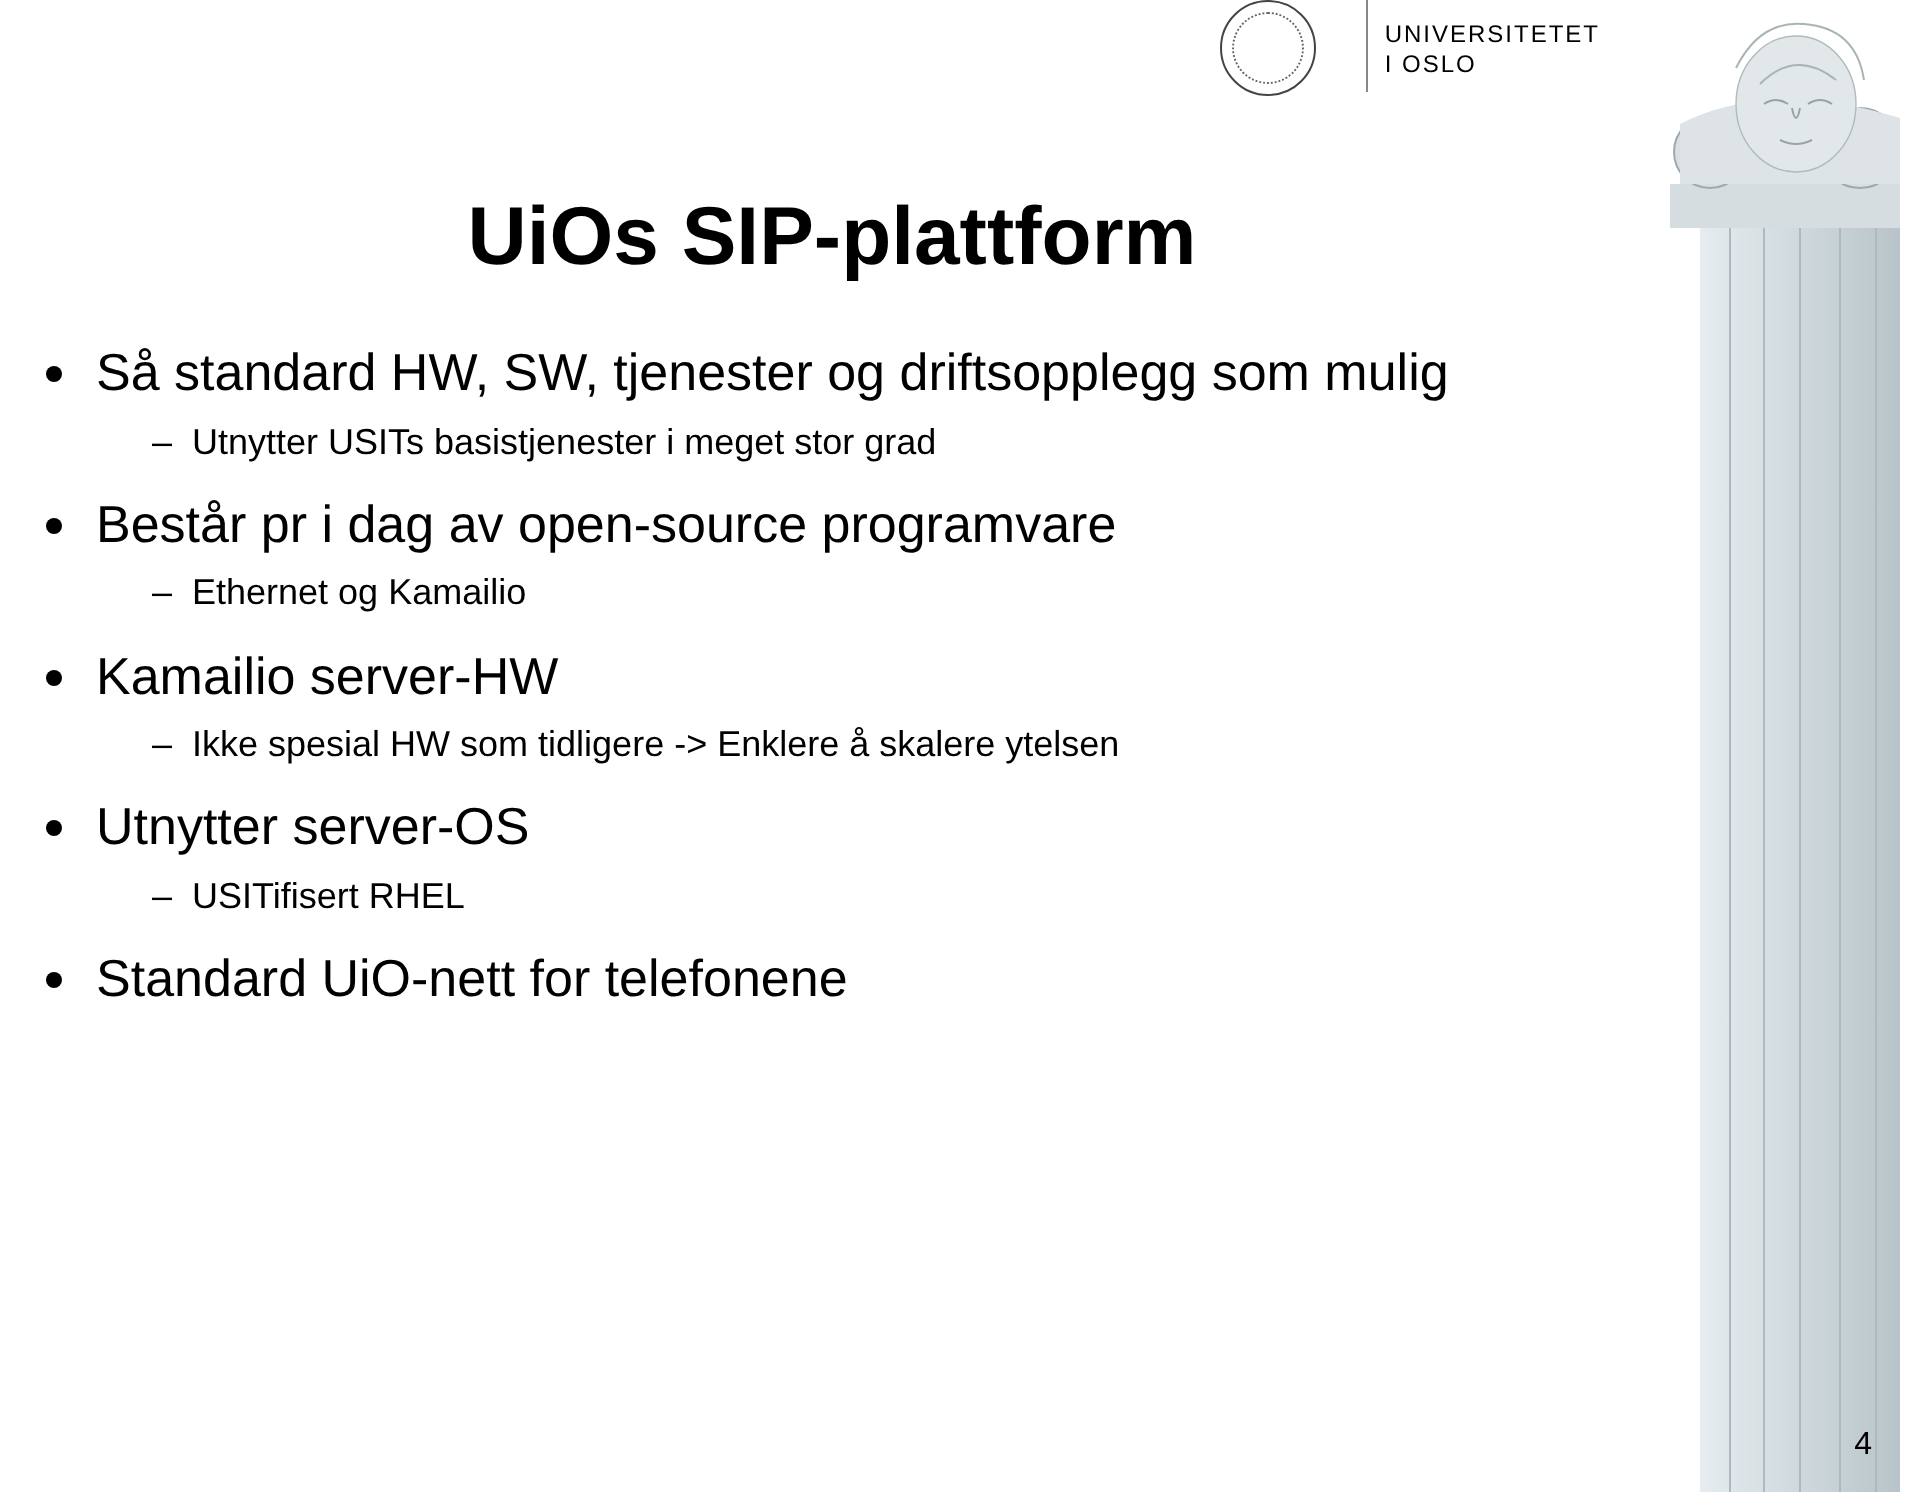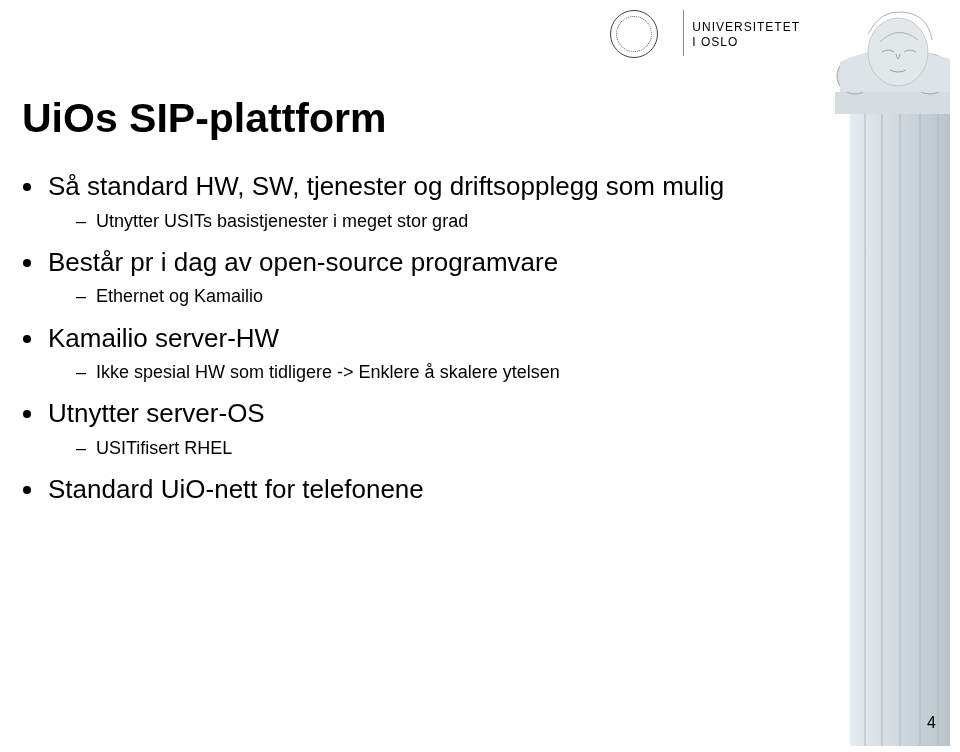--- a/index.html
+++ b/index.html
@@ -22,7 +22,7 @@
   }
   .uni-block {
     position: absolute;
-    top: 10px;
+    top: 0;
     right: 160px;
     display: flex;
     align-items: flex-start;

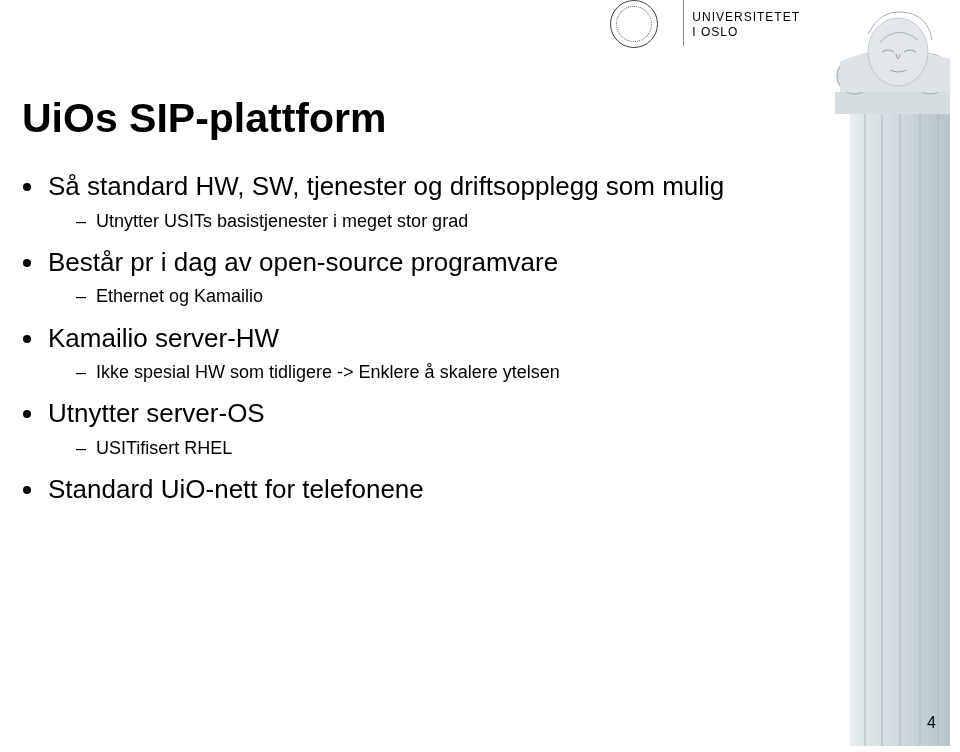--- a/index.html
+++ b/index.html
@@ -78,6 +78,7 @@
     font-size: 41px;
     font-weight: bold;
     margin: 0 0 26px 0;
+    text-align: center;
   }
   ul.top {
     list-style: disc;

